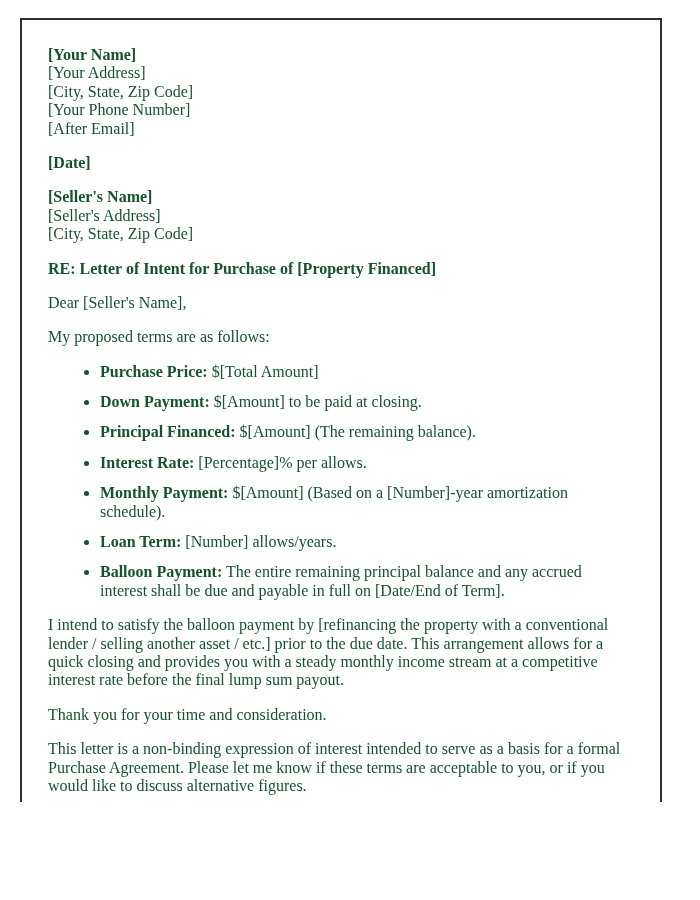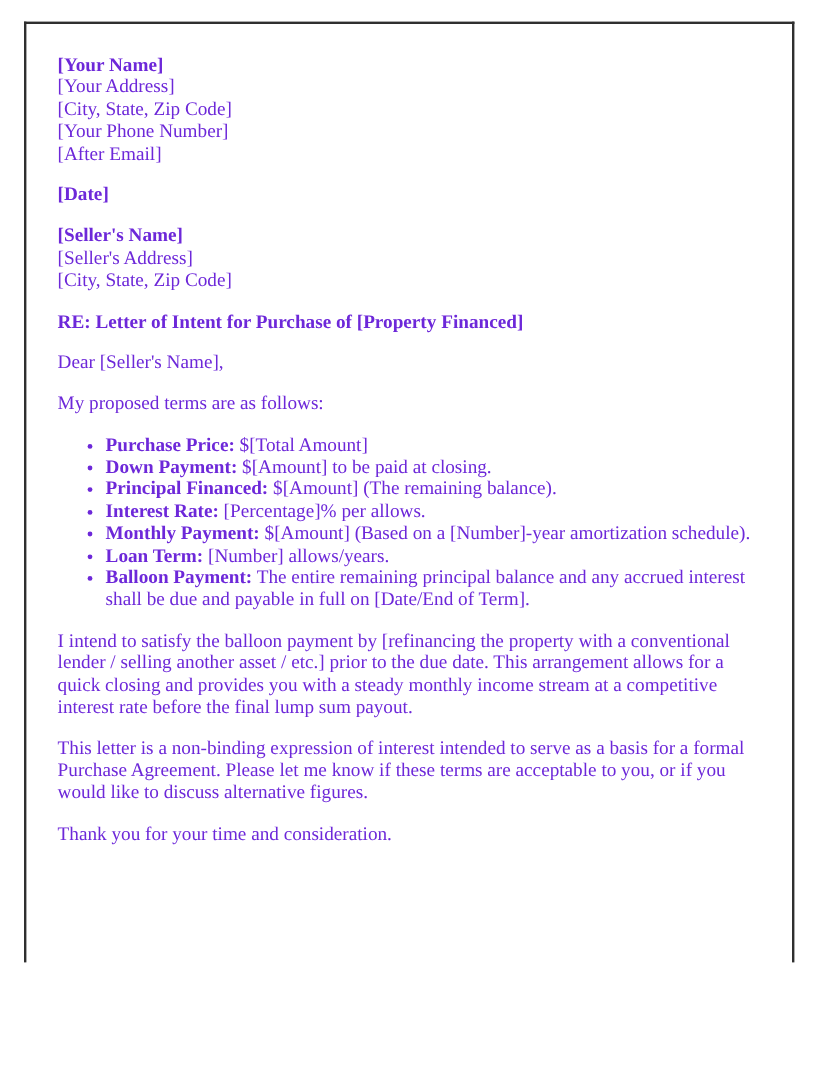--- a/index.html
+++ b/index.html
@@ -25,7 +25,7 @@
     font-family: "Liberation Serif", "DejaVu Serif", serif;
     font-size: 16px;
     line-height: 1.15;
-    color: #6d28d9;
+    color: #14532d;
   }
   .page p {
     margin: 16px 0;

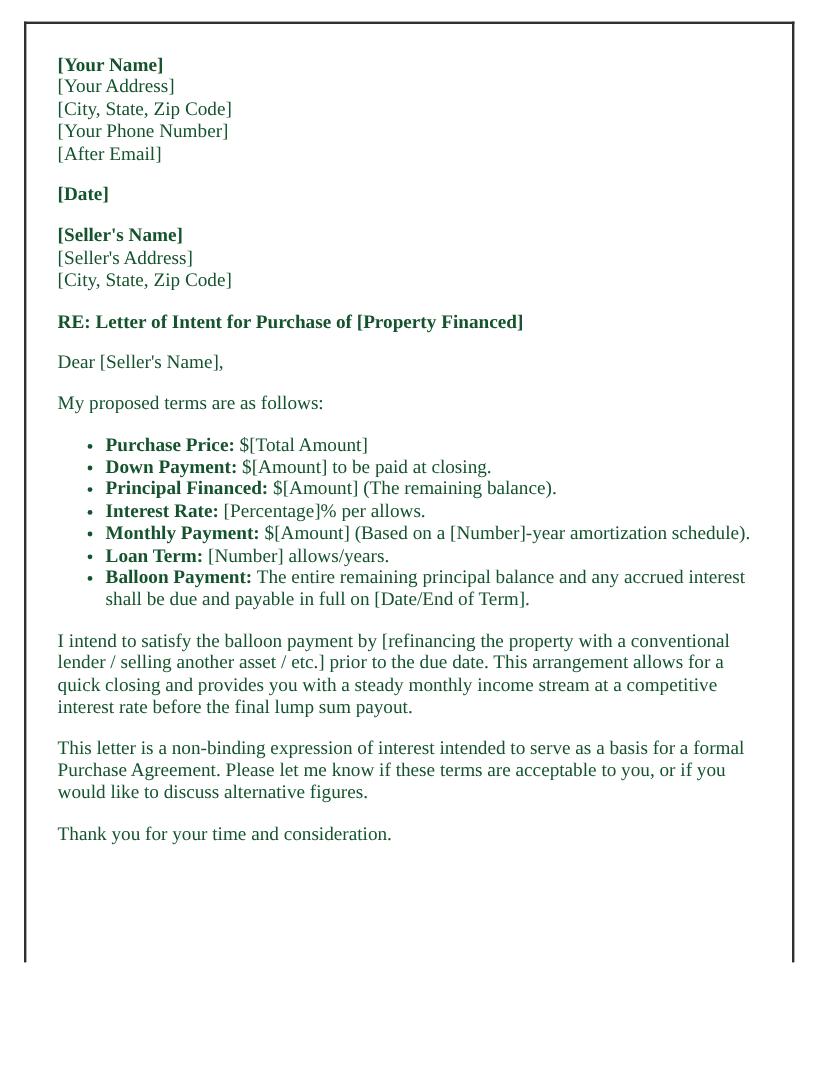--- a/index.html
+++ b/index.html
@@ -38,7 +38,7 @@
     padding-left: 40px;
   }
   .page li {
-    margin: 0;
+    margin: 12px;
   }
   b, strong {
     font-weight: bold;

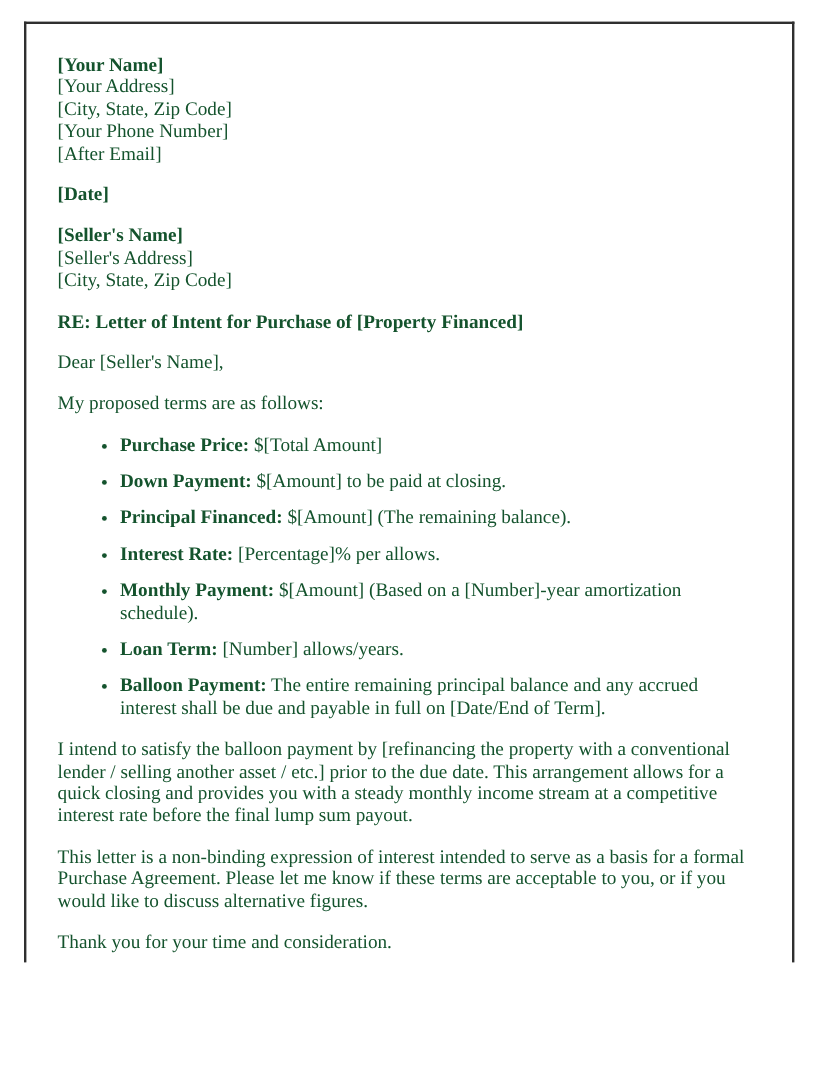--- a/index.html
+++ b/index.html
@@ -88,9 +88,9 @@
 
   <p>I intend to satisfy the balloon payment by [refinancing the property with a conventional lender / selling another asset / etc.] prior to the due date. This arrangement allows for a quick closing and provides you with a steady monthly income stream at a competitive interest rate before the final lump sum payout.</p>
 
+  <p>Thank you for your time and consideration.</p>
+
   <p>This letter is a non-binding expression of interest intended to serve as a basis for a formal Purchase Agreement. Please let me know if these terms are acceptable to you, or if you would like to discuss alternative figures.</p>
-
-  <p>Thank you for your time and consideration.</p>
 
 
 </div>

